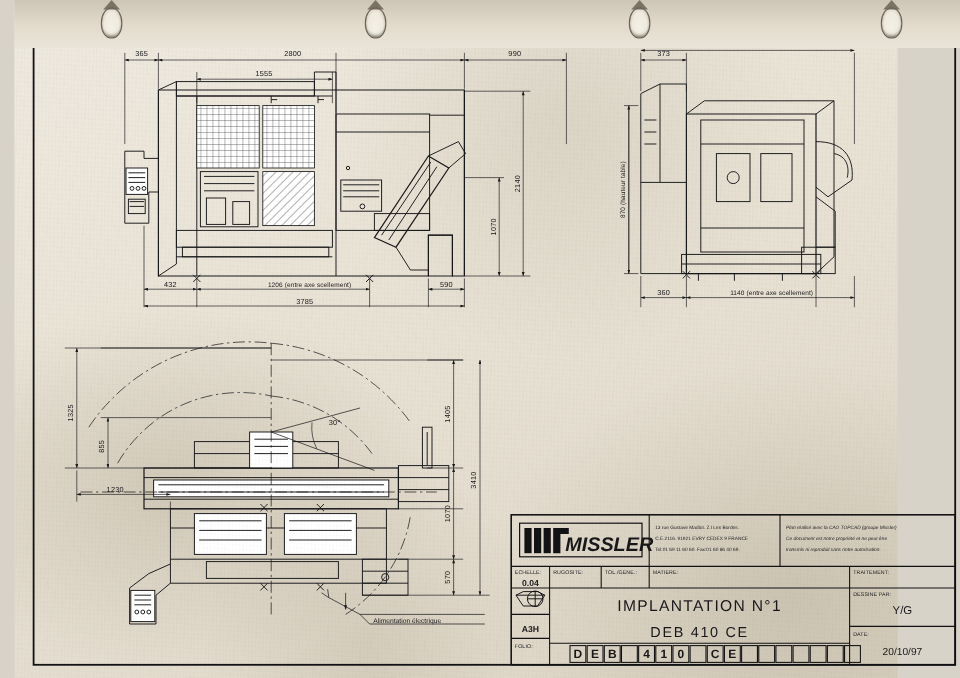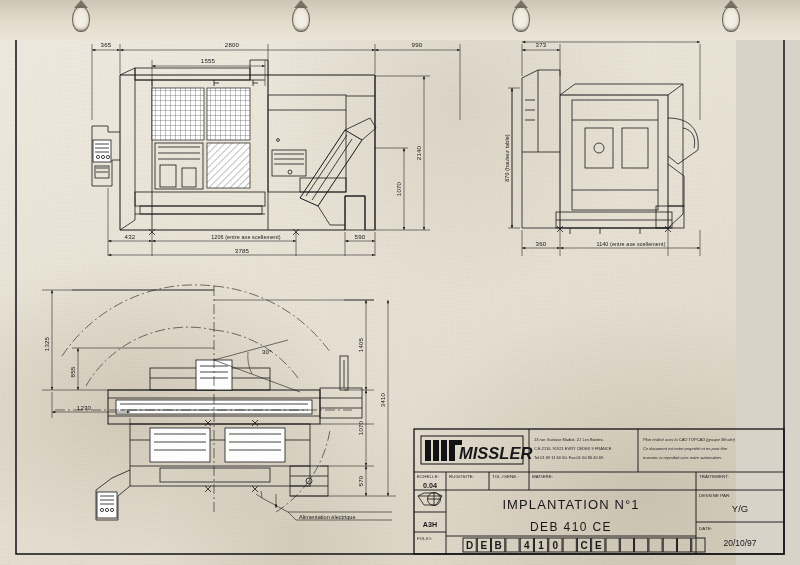--- a/index.html
+++ b/index.html
@@ -9,7 +9,7 @@
     font-family:"Liberation Sans",sans-serif;
   }
   #sheet{
-    position:absolute;left:0;top:0;width:736px;height:565px;
+    position:absolute;left:12px;top:0;width:736px;height:565px;
     background:
       radial-gradient(ellipse at 18% 72%, rgba(150,138,112,.28) 0%, rgba(150,138,112,0) 26%),
       radial-gradient(ellipse at 62% 18%, rgba(160,150,125,.20) 0%, rgba(160,150,125,0) 30%),

